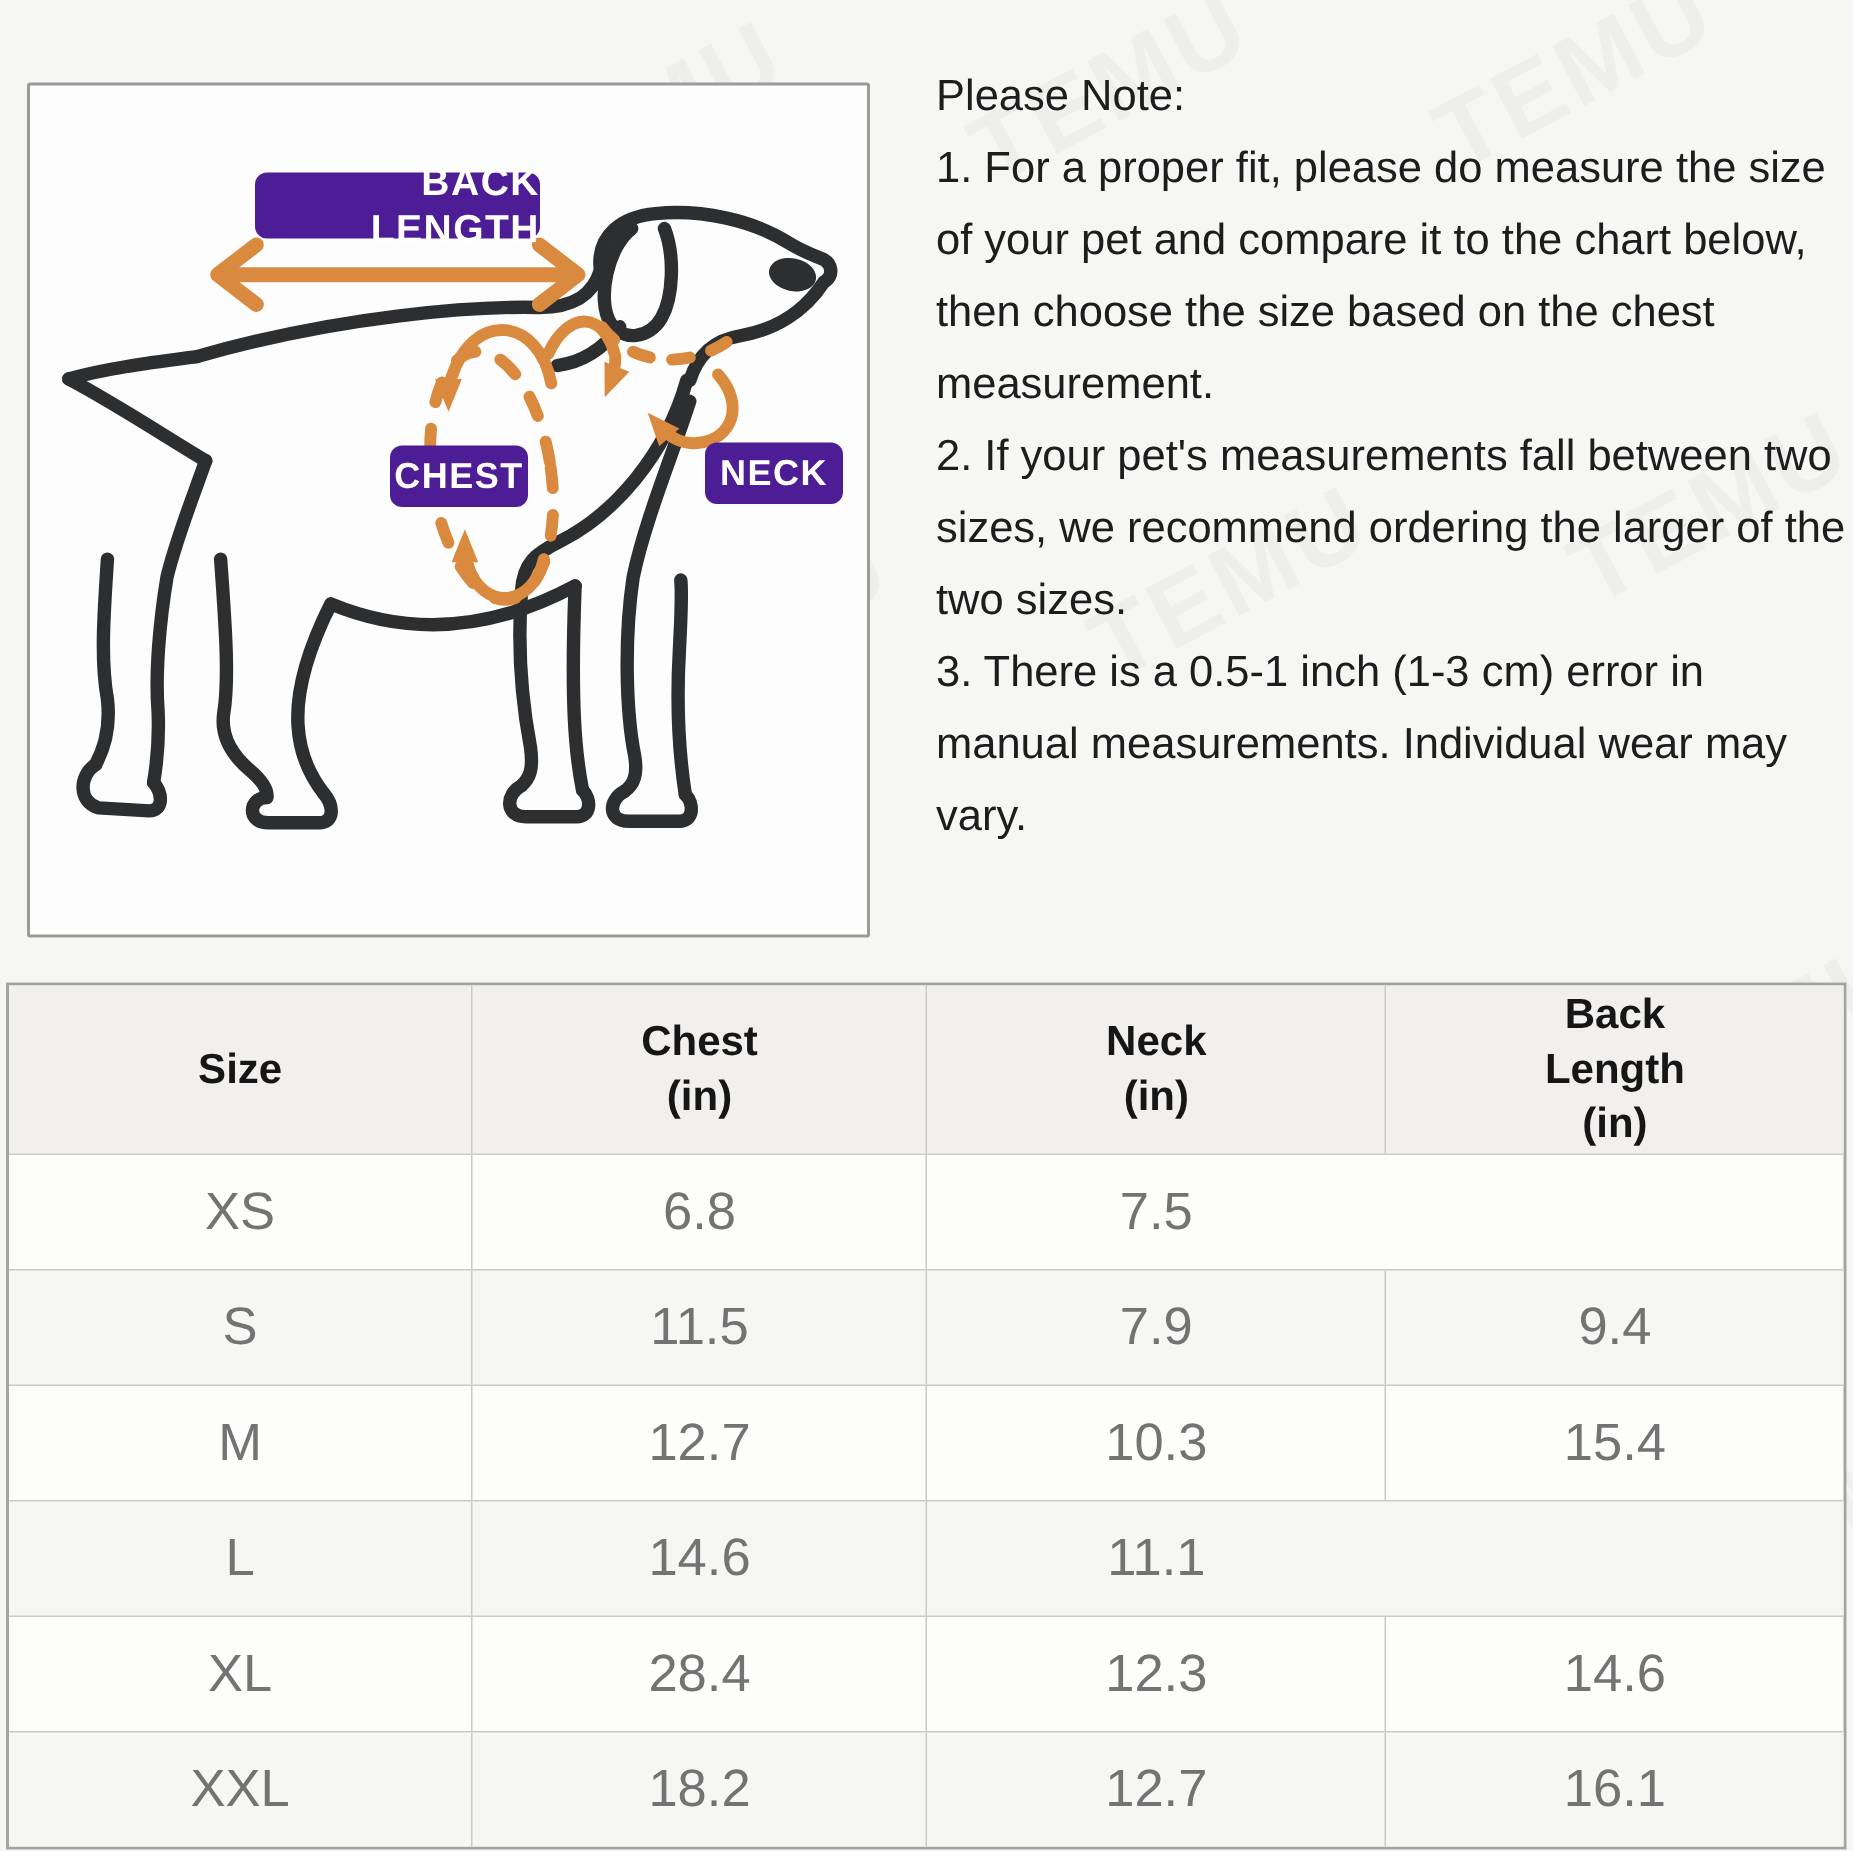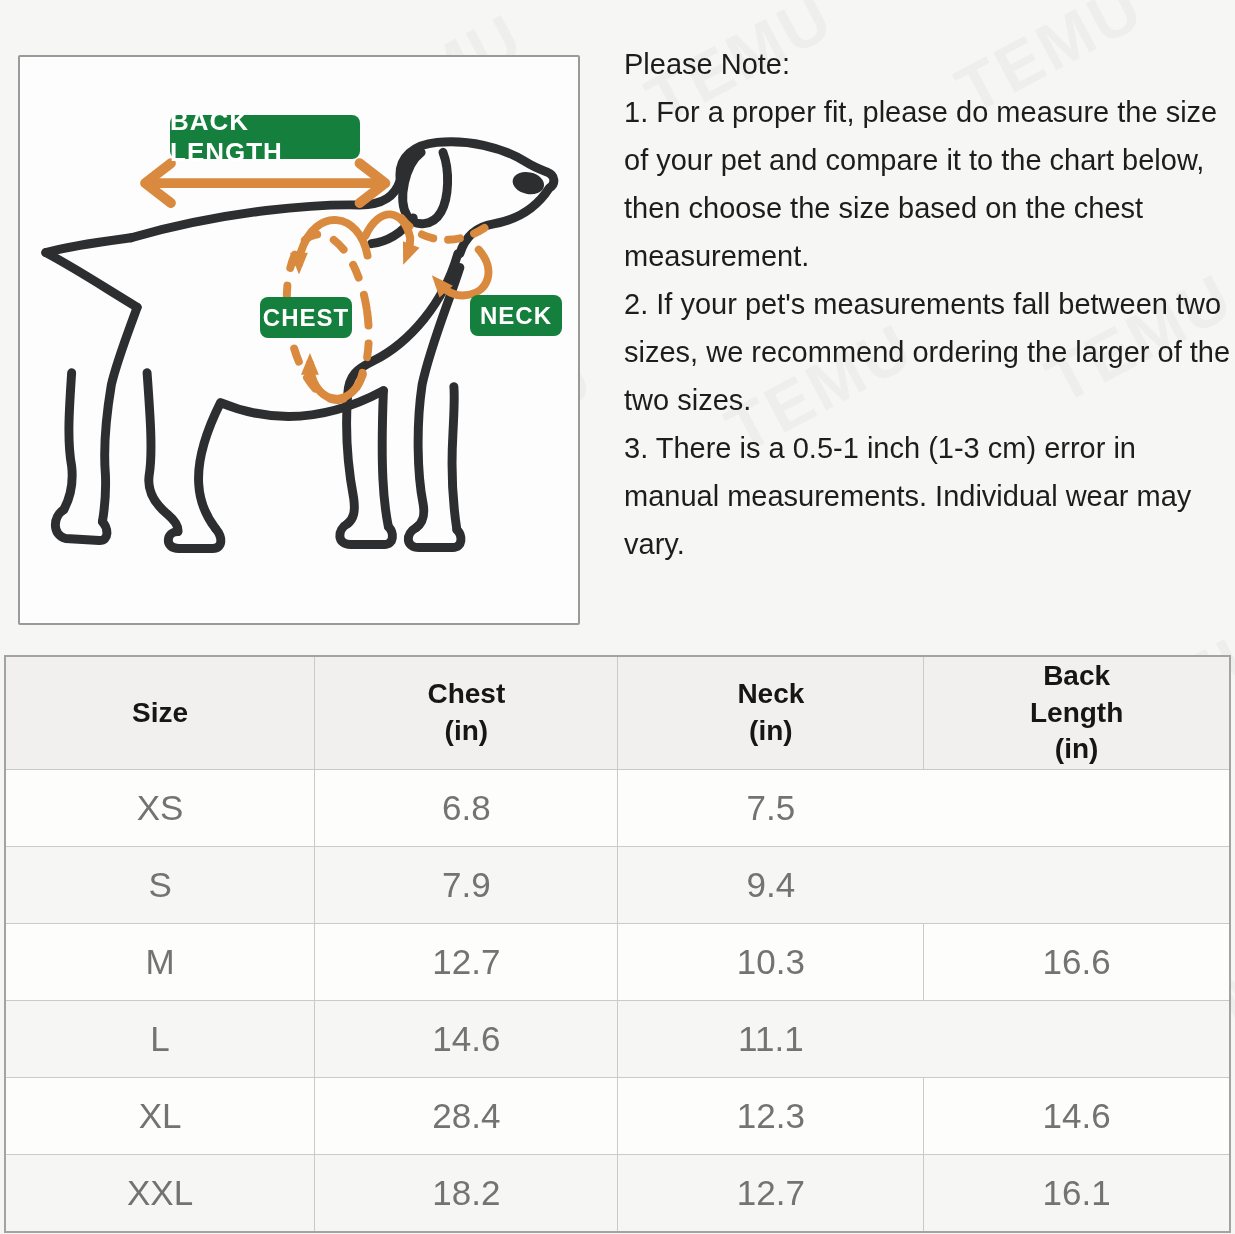--- a/index.html
+++ b/index.html
@@ -37,13 +37,14 @@
   .diagram-box svg { position:absolute; left:0; top:0; width:100%; height:100%; }
   .dlabel {
     position:absolute;
-    background:#15803d;
+    background:#4c1d95;
     color:#ffffff;
     font-weight:bold;
     border-radius:8px;
     display:flex; align-items:center; justify-content:center;
     letter-spacing:1px;
     z-index:3;
+    text-align:right;
   }
   .dlabel.back-length { left:150px; top:58px;  width:190px; height:44px; font-size:26px; }
   .dlabel.chest       { left:240px; top:240px; width:92px;  height:41px; font-size:24px; }

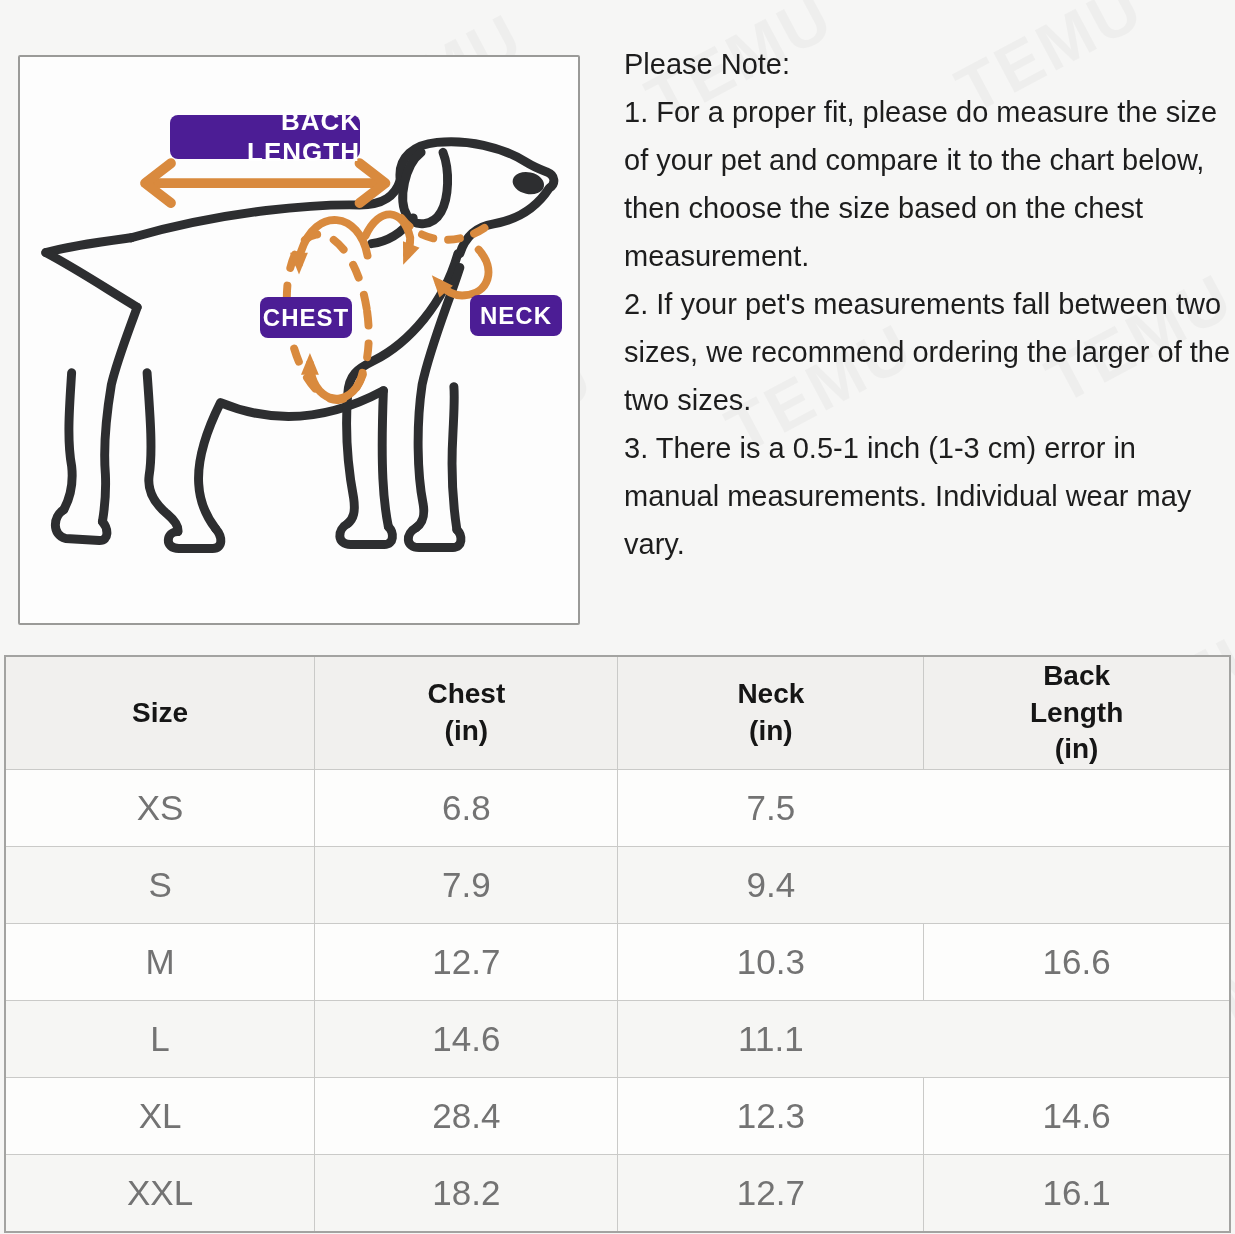--- a/index.html
+++ b/index.html
@@ -181,6 +181,7 @@
   </div>
   <div class="trow">
     <div class="cell td">S</div>
+    <div class="cell td">11.5</div>
     <div class="cell td">7.9</div>
     <div class="cell td">9.4</div>
   </div>

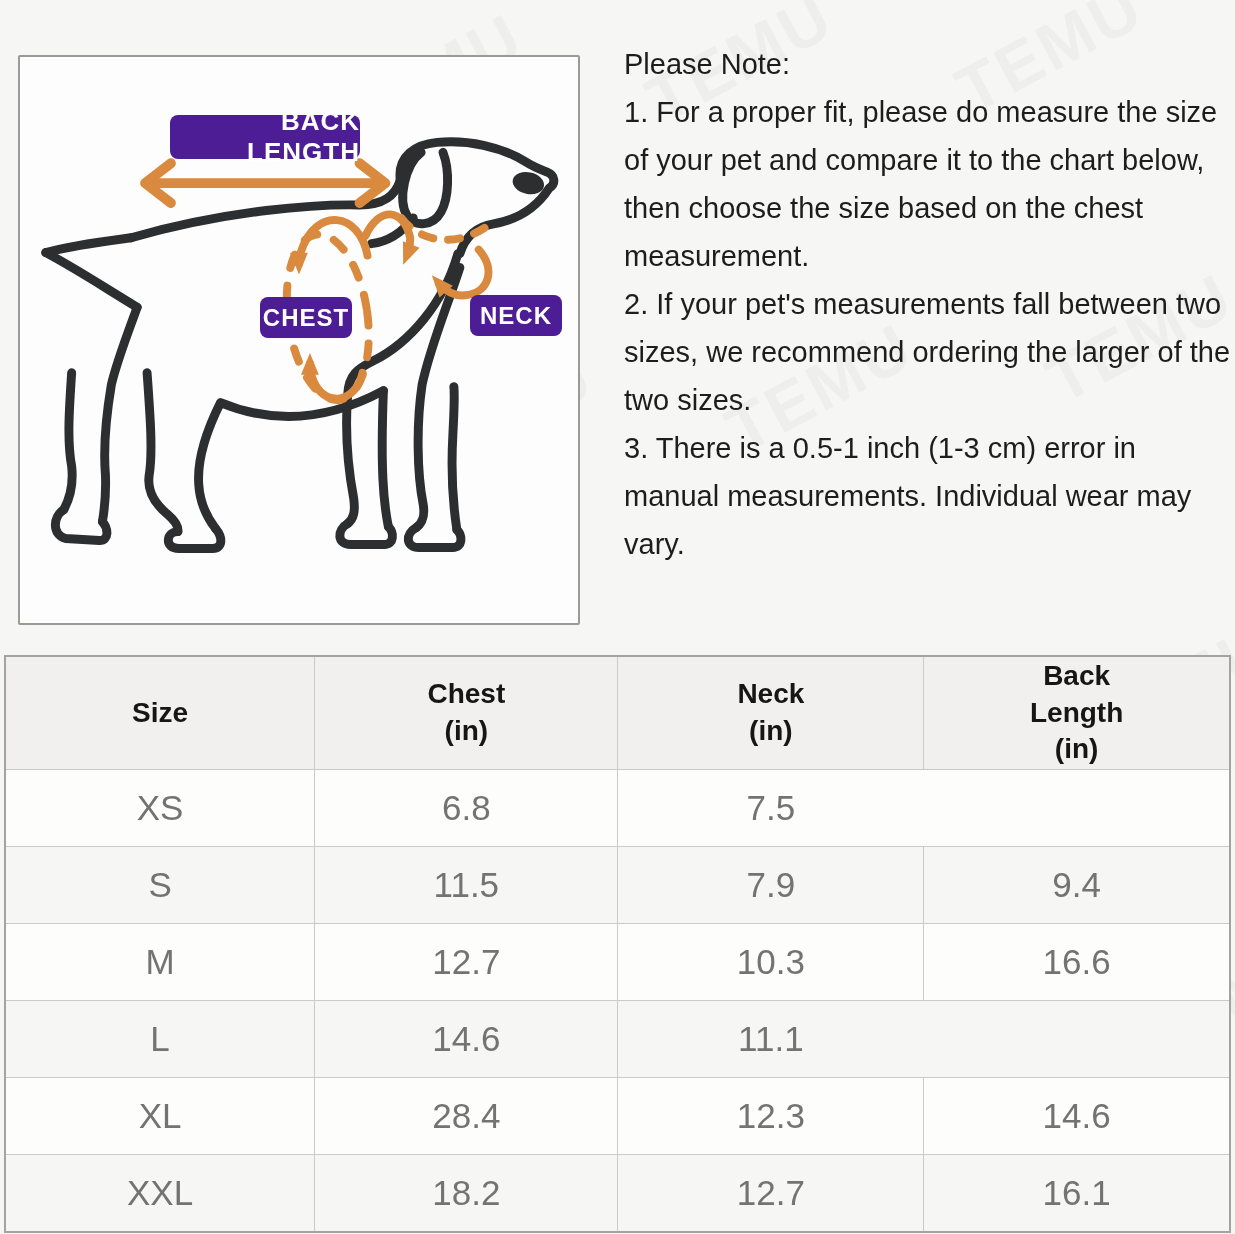--- a/index.html
+++ b/index.html
@@ -189,7 +189,7 @@
     <div class="cell td">M</div>
     <div class="cell td">12.7</div>
     <div class="cell td">10.3</div>
-    <div class="cell td">16.6</div>
+    <div class="cell td">15.4</div>
   </div>
   <div class="trow">
     <div class="cell td">L</div>

